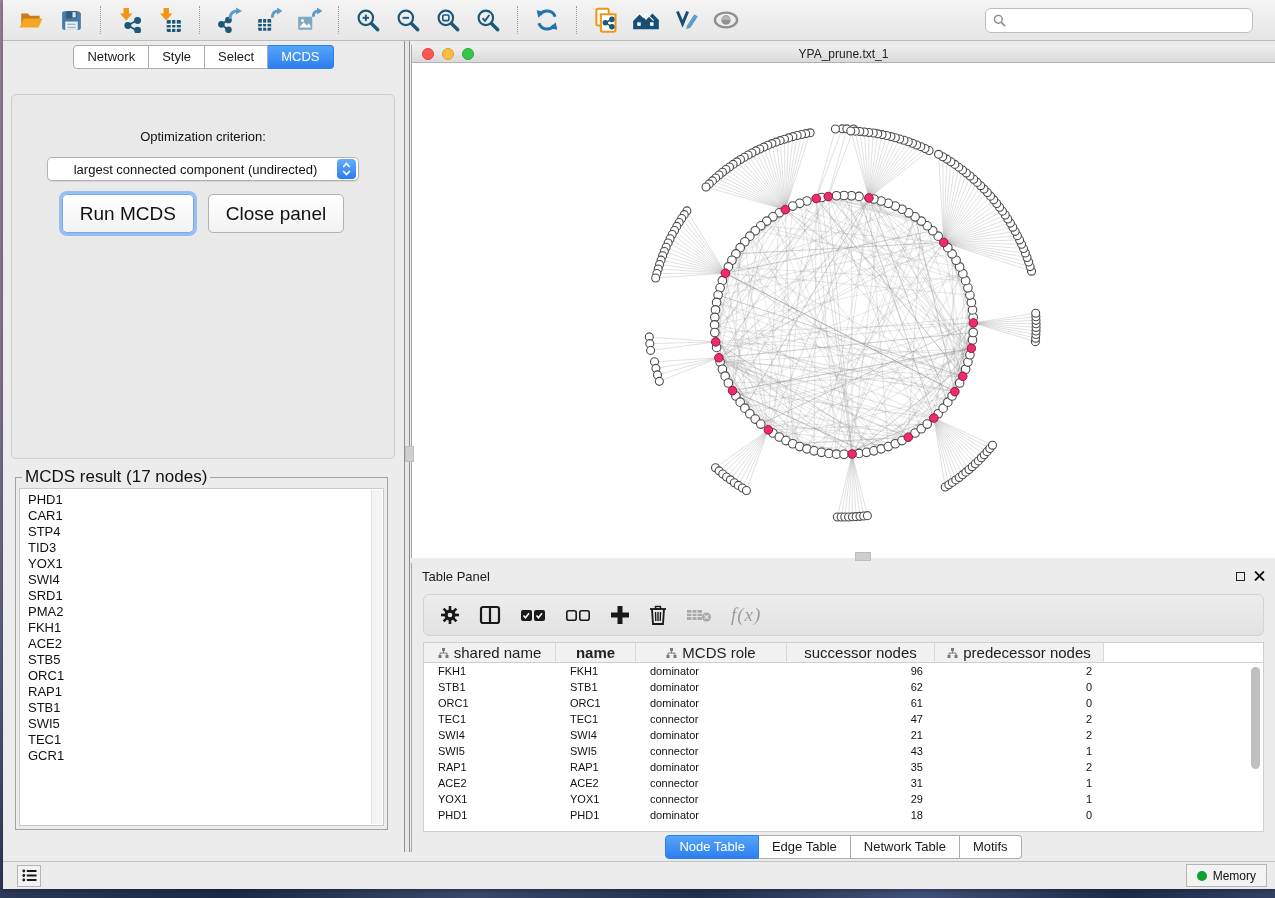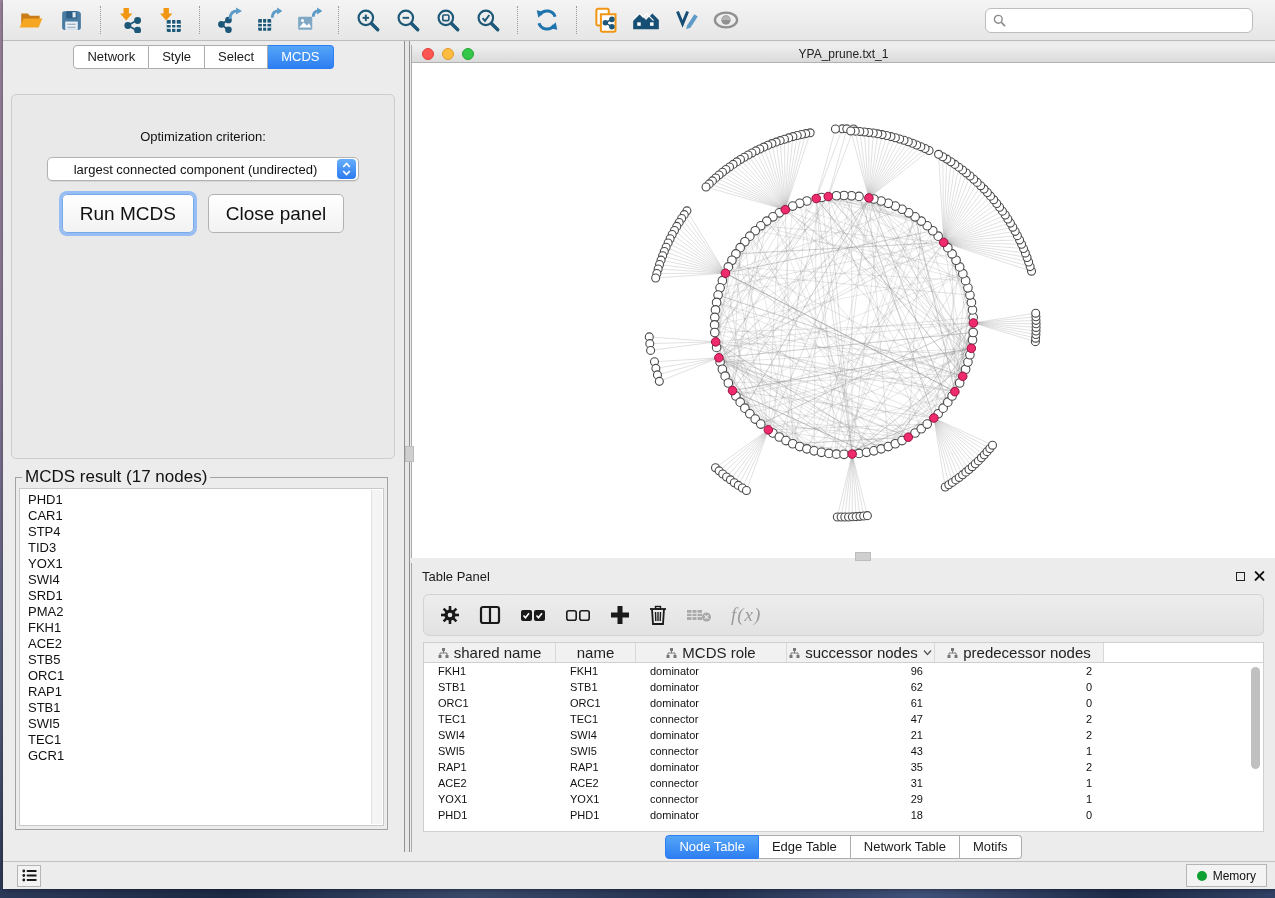--- a/index.html
+++ b/index.html
@@ -1128,7 +1128,7 @@
             </svg>
             <span>shared name</span>
           </div>
-          <div class="th" style="width: 80px;">
+          <div class="th" style="width: 80px; font-weight: bold;">
             <span>name</span>
           </div>
           <div class="th" style="width: 151px;">

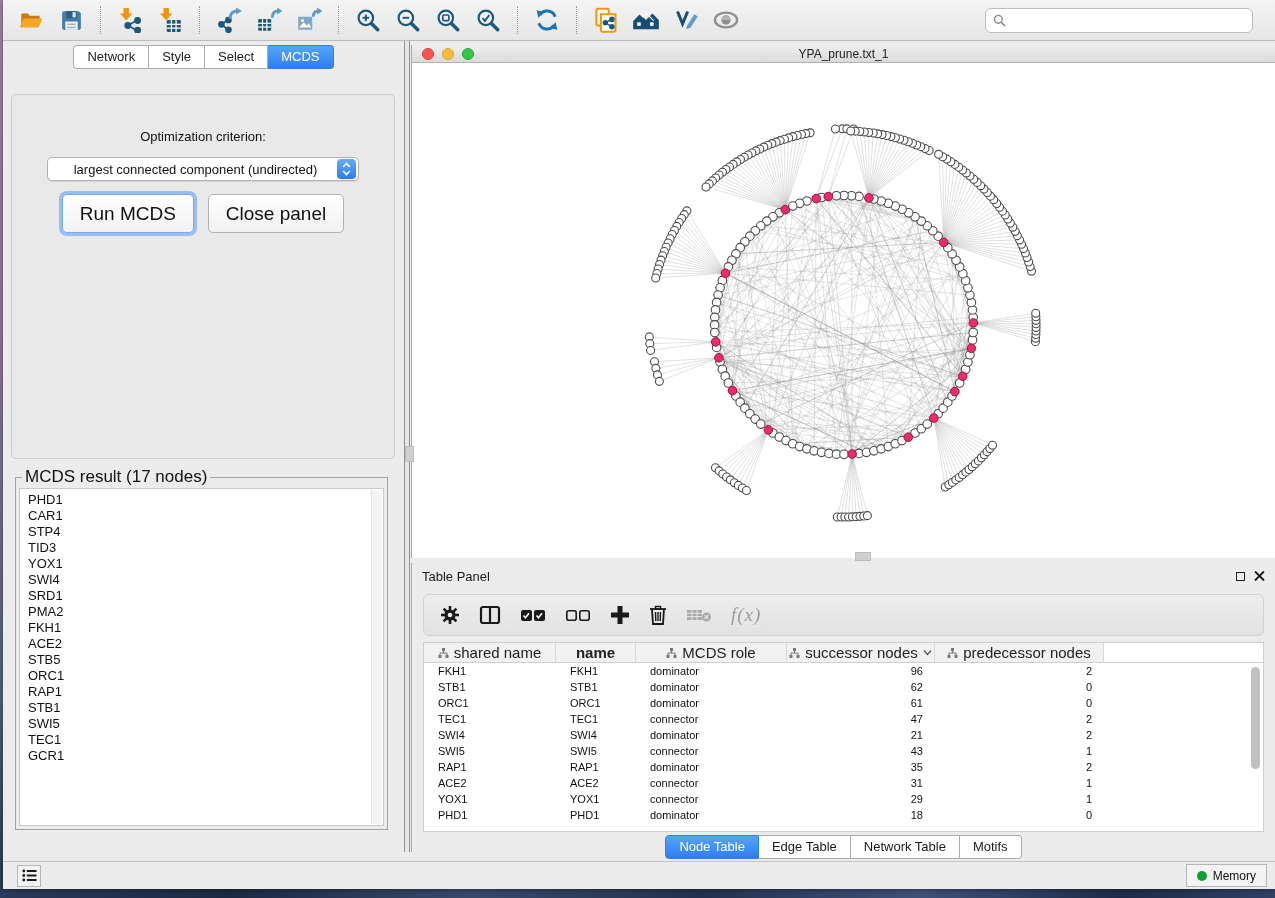--- a/index.html
+++ b/index.html
@@ -1140,7 +1140,7 @@
             </svg>
             <span>MCDS role</span>
           </div>
-          <div class="th" style="width: 148px;">
+          <div class="th" style="width: 148px; flex-direction: column;">
             <svg width="11" height="10" viewBox="0 0 11 10">
               <path d="M5.5 3 v2 M2 5 h7 M2 5 v2 M9 5 v2" stroke="#777" stroke-width="1" fill="none"></path>
               <rect x="4" y="0" width="3" height="3" fill="#777"></rect>

